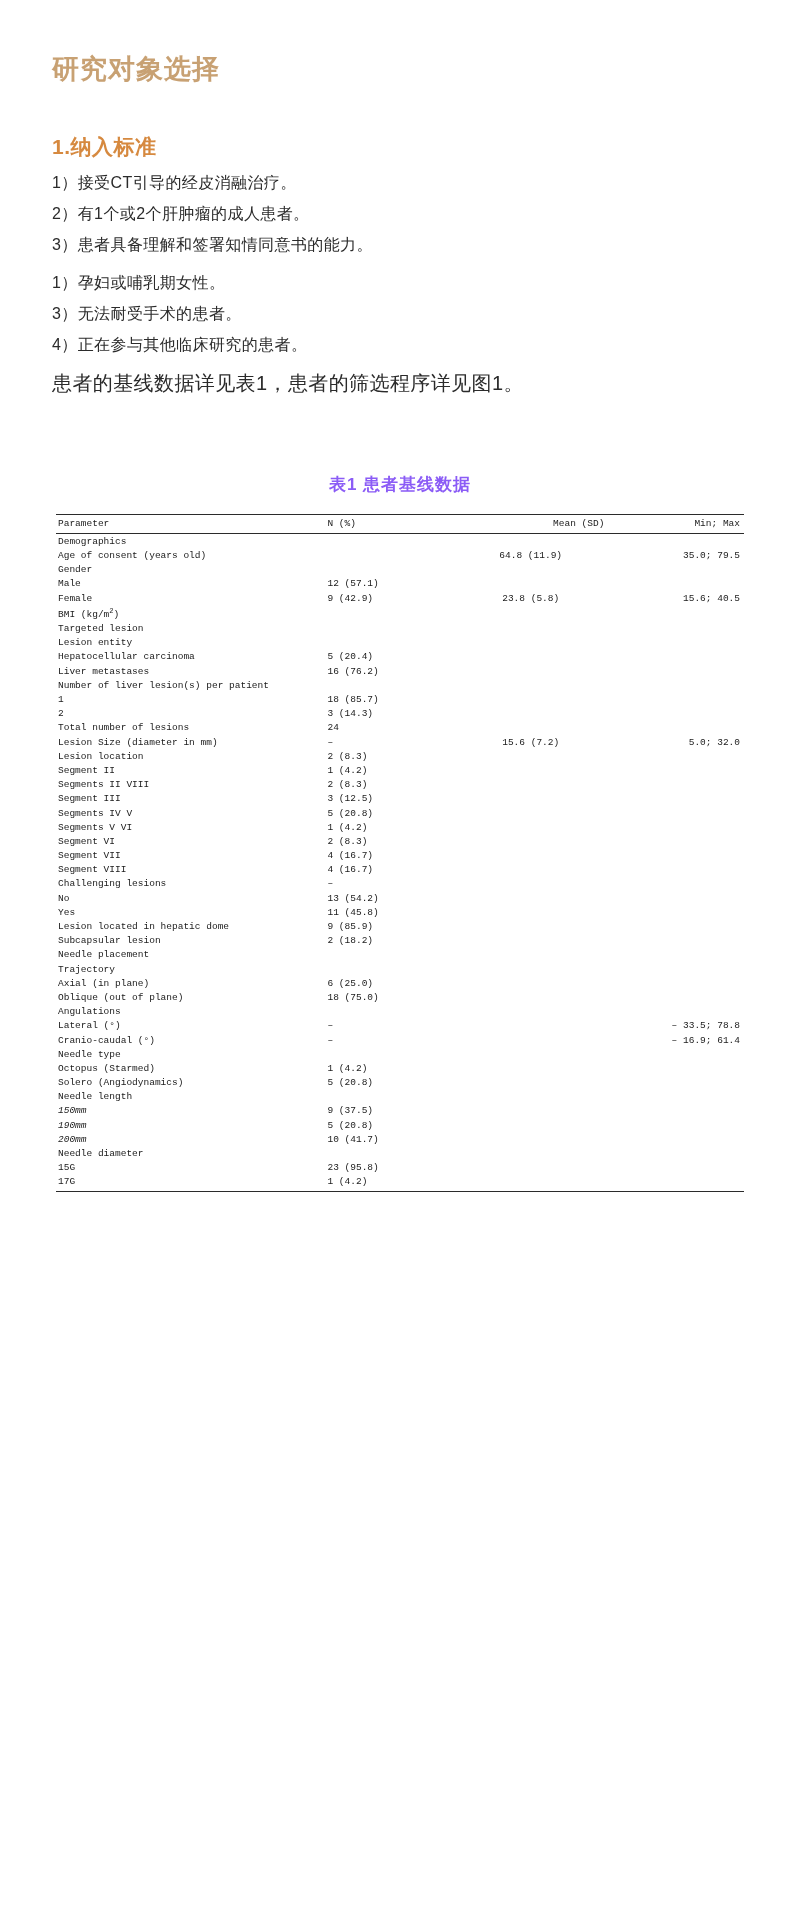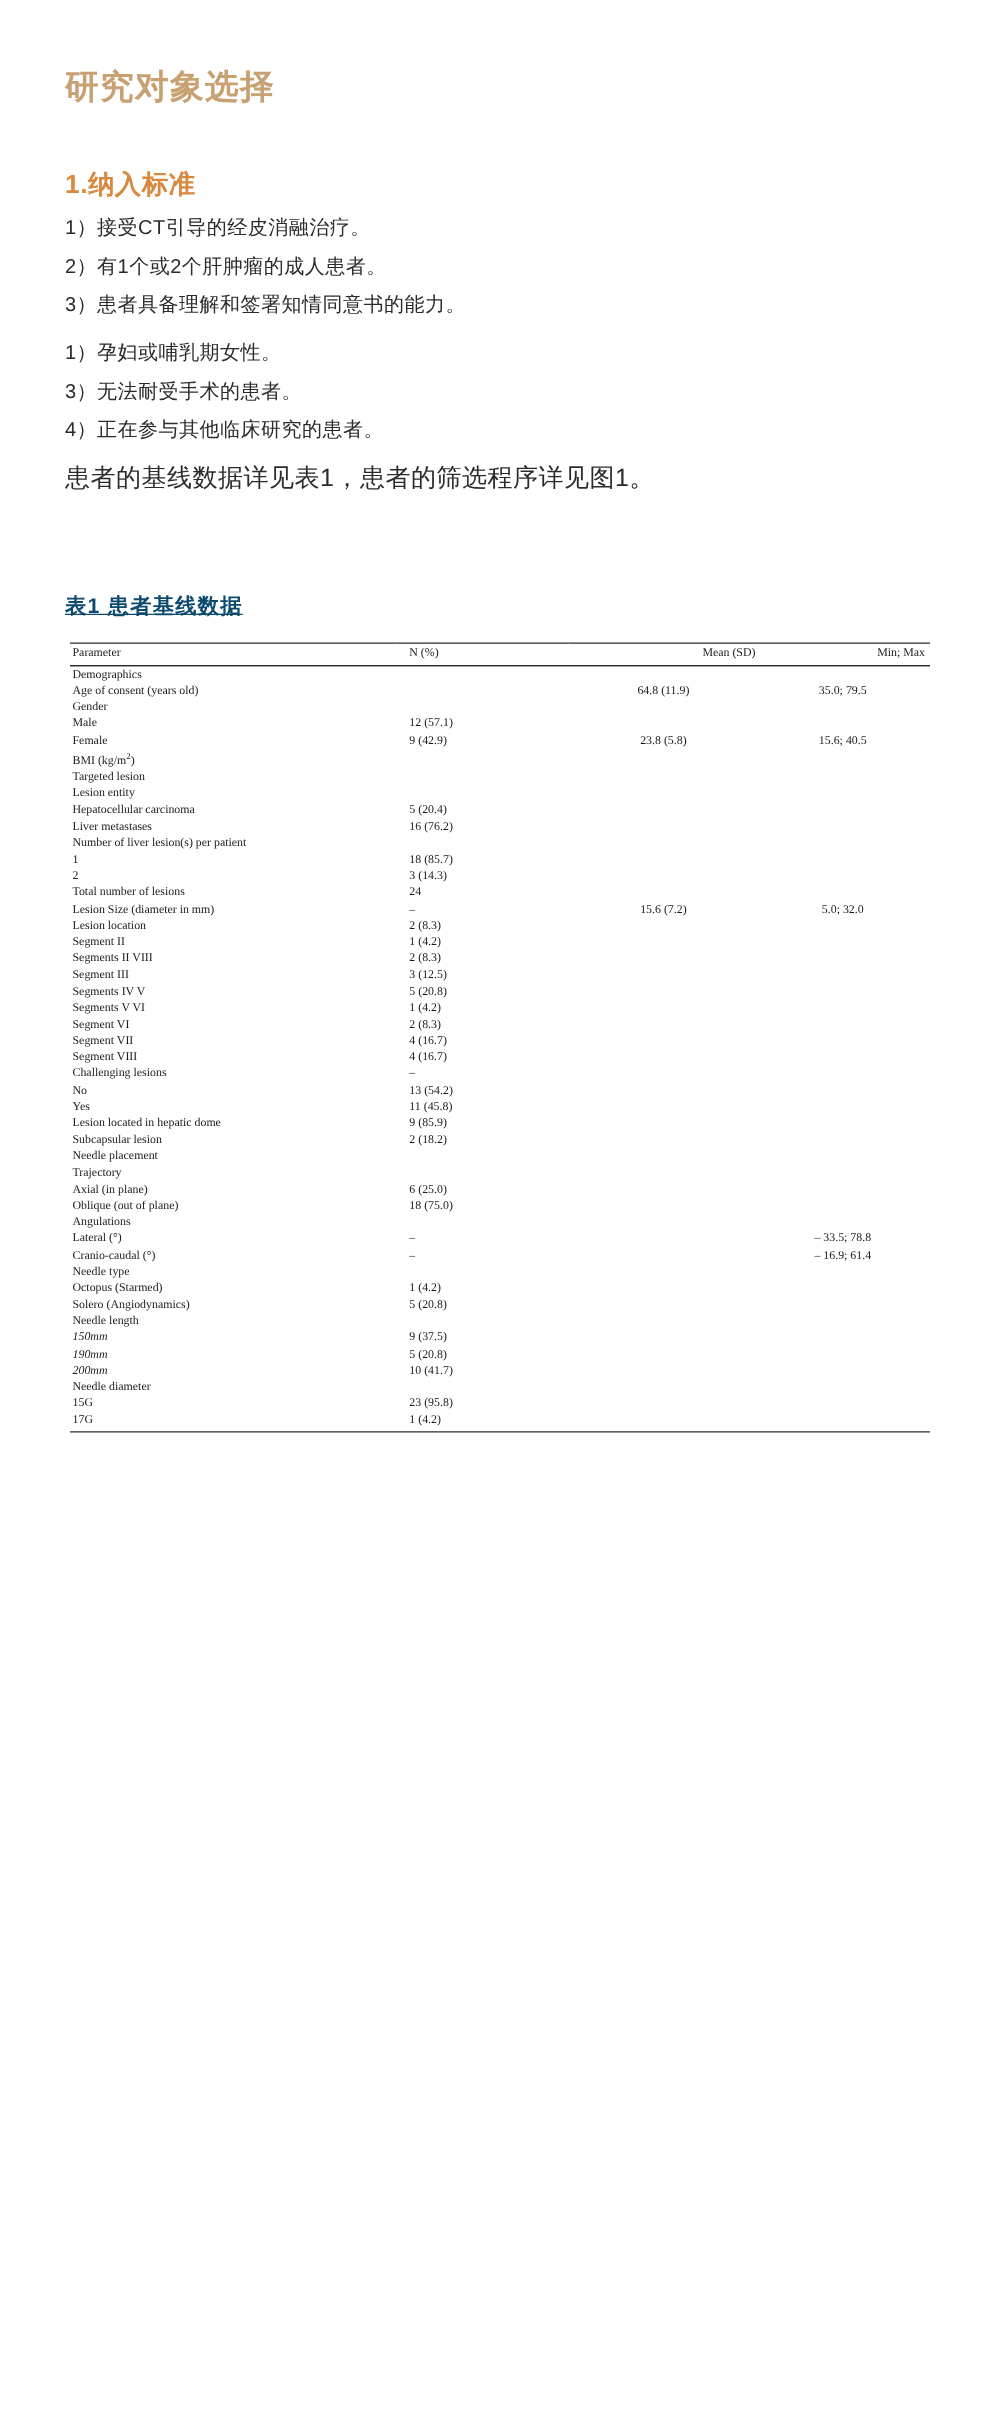--- a/index.html
+++ b/index.html
@@ -54,12 +54,12 @@
     letter-spacing: 0.4px;
   }
   .table-caption {
-    color: #0c4a6e;
+    text-align: center;
+    color: #8b5cf6;
     font-size: 17px;
     font-weight: bold;
     margin: 70px 0 18px 0;
     letter-spacing: 1px;
-    text-decoration: underline;
   }
   .table-wrap {
     margin: 0 4px;

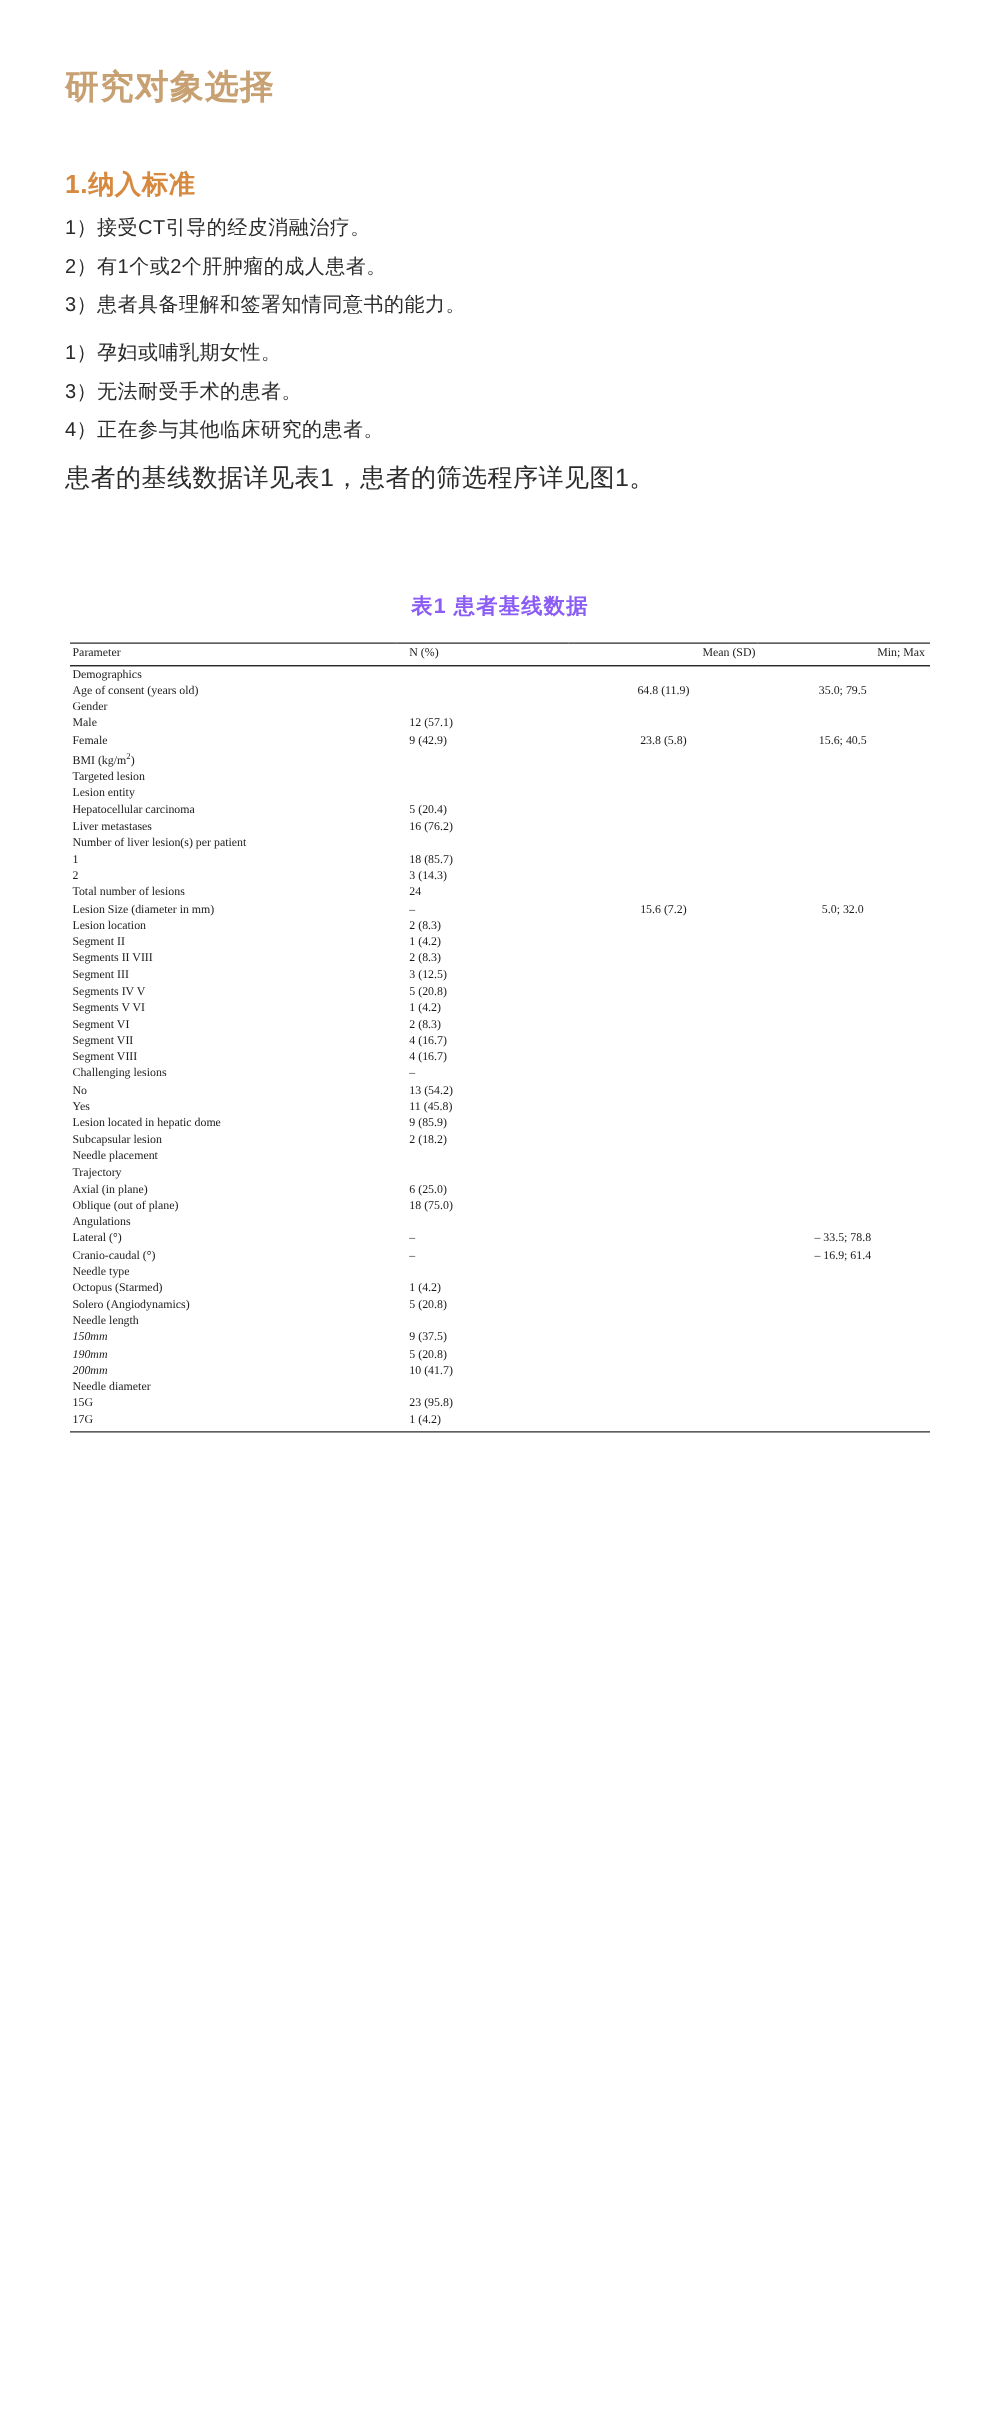--- a/index.html
+++ b/index.html
@@ -67,7 +67,7 @@
   table.baseline {
     width: 100%;
     border-collapse: collapse;
-    font-family: Liberation Serif, serif;
+    font-family: Liberation Mono, monospace;
     font-size: 9.5px;
     color: #1a1a1a;
   }

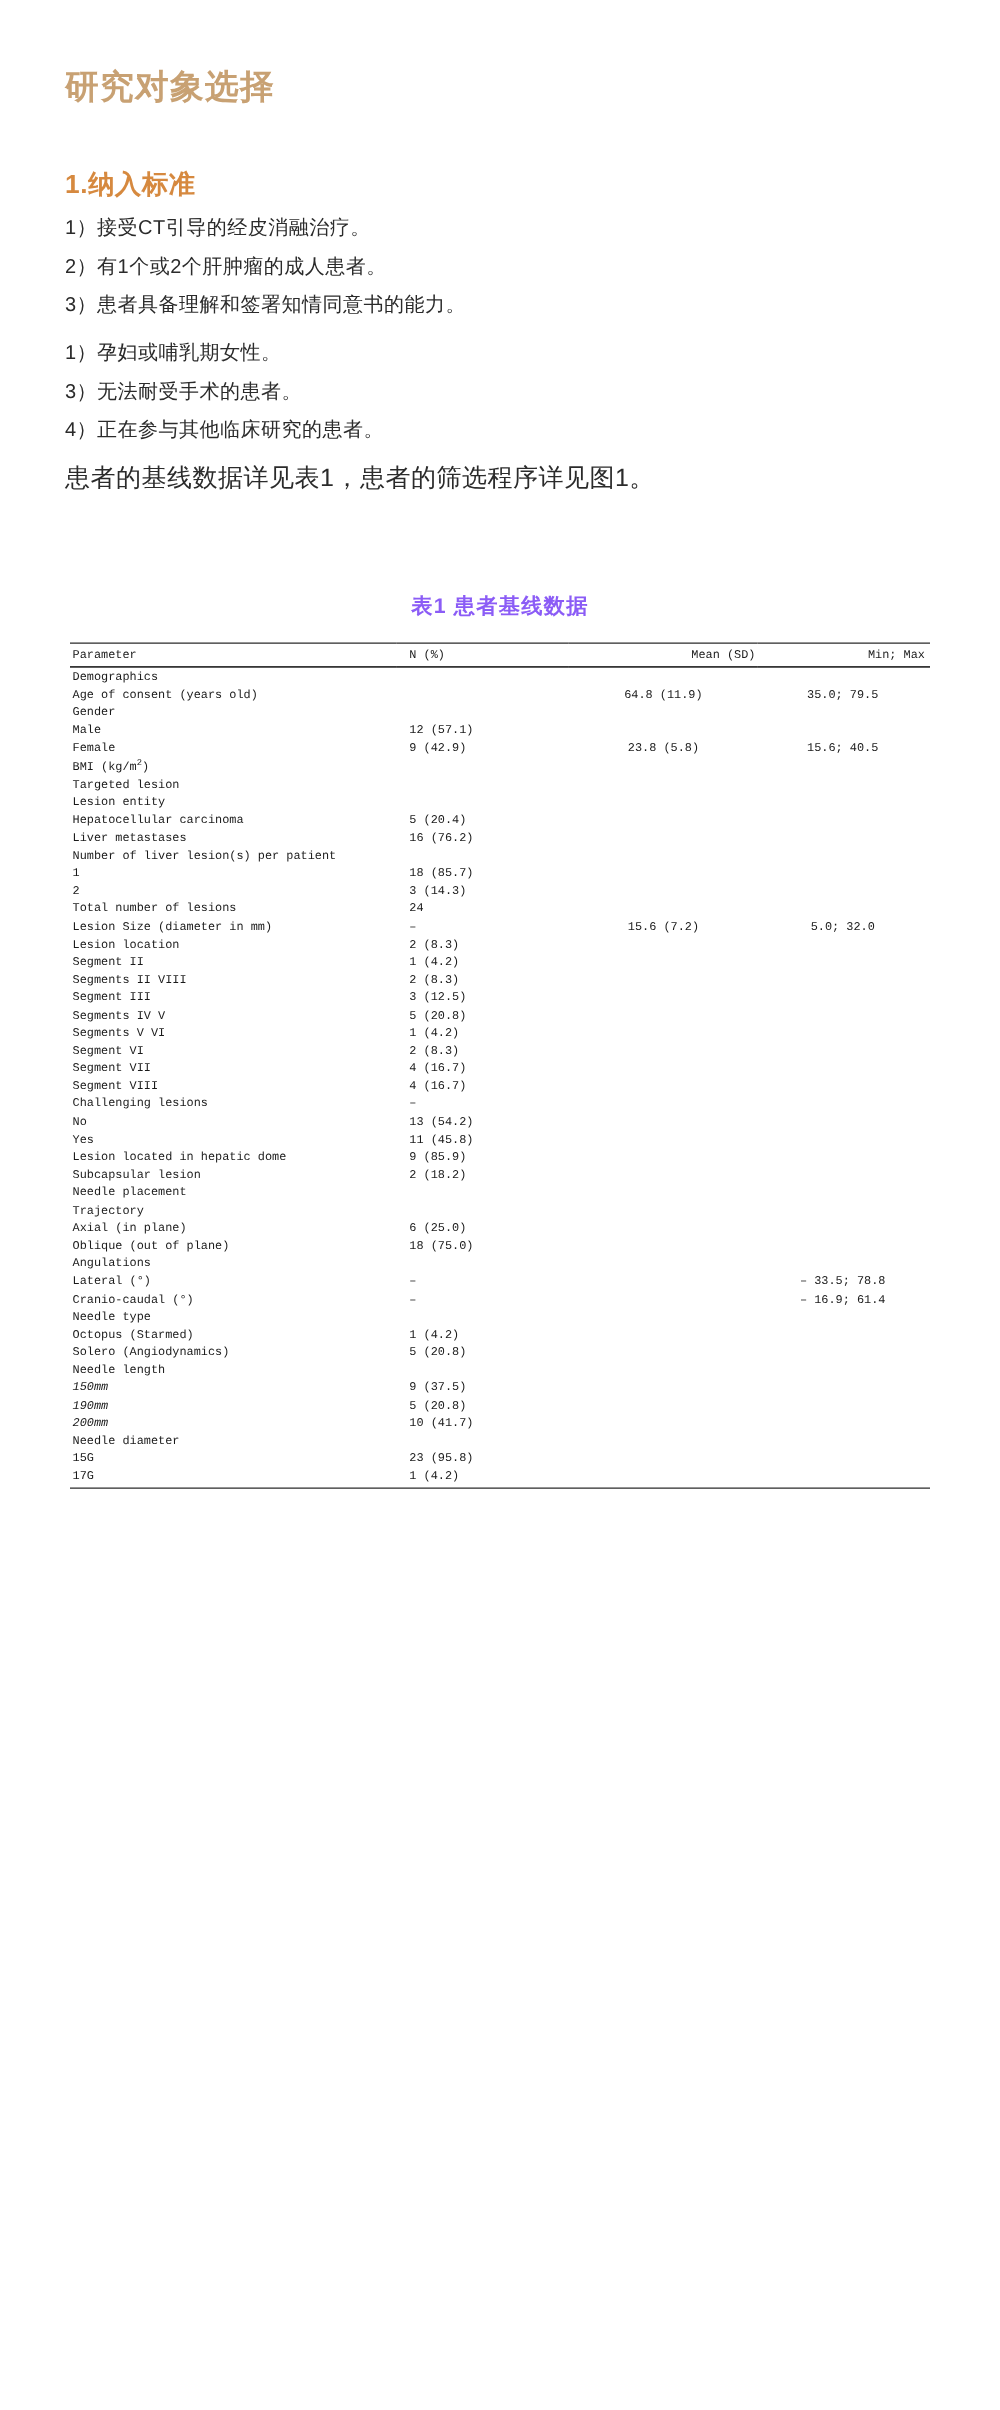--- a/index.html
+++ b/index.html
@@ -104,7 +104,7 @@
   table.baseline tbody td.c-param { text-align: left; }
   table.baseline tbody td.c-n { text-align: left; padding-left: 10px; }
   table.baseline tbody td.c-mean { text-align: center; }
-  table.baseline tbody td.c-minmax { text-align: center; padding-right: 4px; }
+  table.baseline tbody td.c-minmax { text-align: right; padding-right: 4px; }
   tr.last-row td { padding-bottom: 4px; }
   .tbl-bottom-rule {
     border-bottom: 1px solid #2b2b2b;

